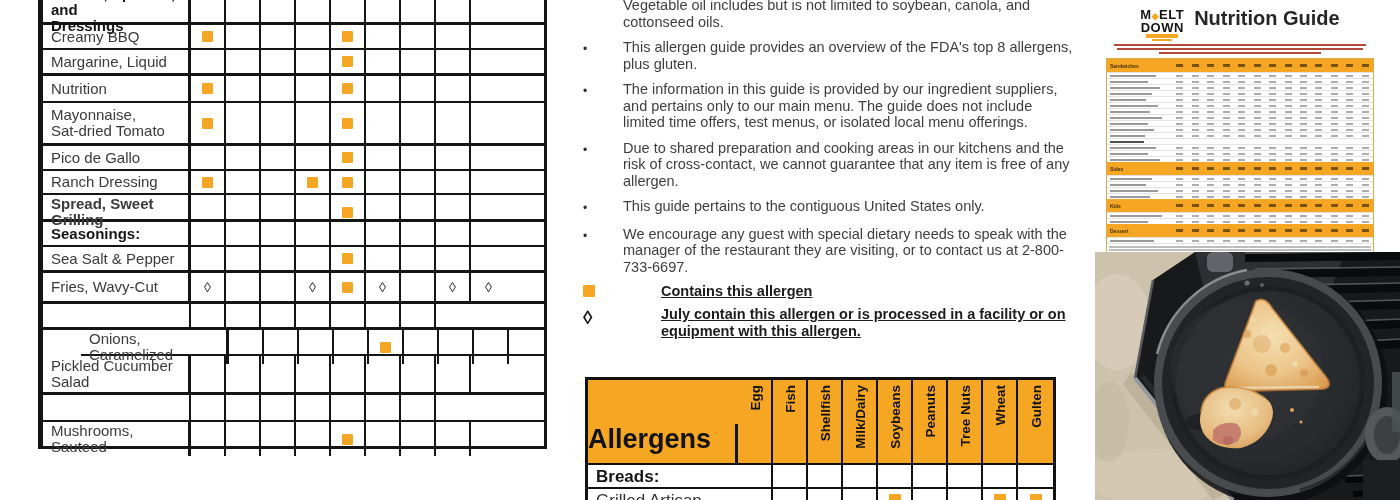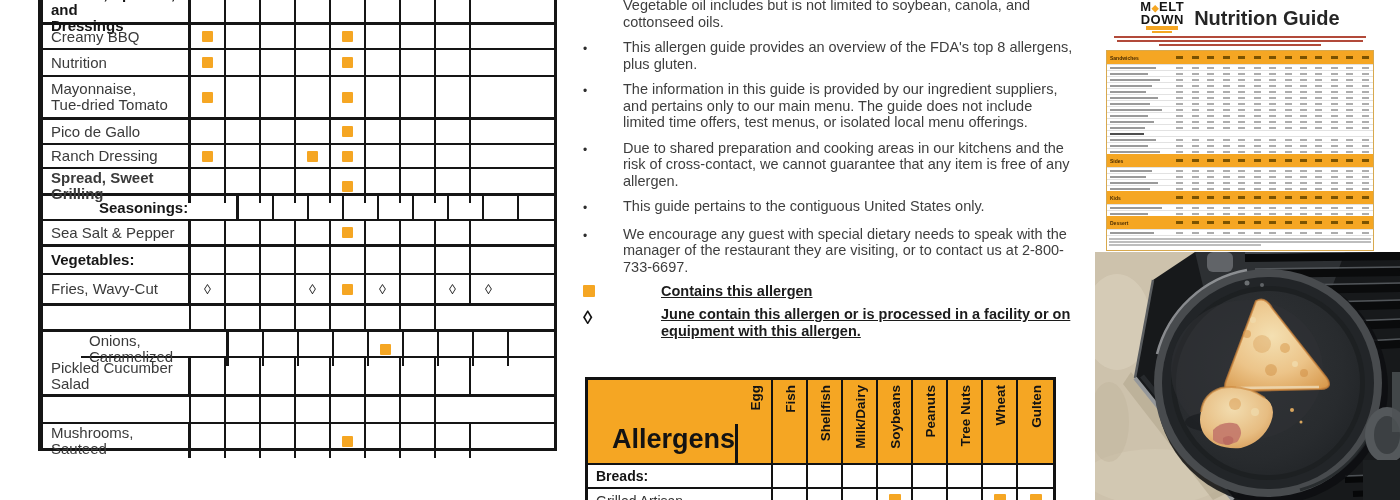--- a/index.html
+++ b/index.html
@@ -55,7 +55,7 @@
   
   #nutri{position:absolute;left:1106px;top:0;width:268px;}
   .nt-top{display:flex;justify-content:center;align-items:flex-start;gap:10px;margin-bottom:3px;}
-  .nt-logo{text-align:center;line-height:11px;padding-top:1px;}
+  .nt-logo{text-align:center;line-height:11px;padding-top:9px;}
   .nt-logo .l1,.nt-logo .l2{font-weight:bold;font-size:13px;letter-spacing:.5px;color:#151515;display:block;}
   .nt-logo .dmd{color:#F5A623;font-size:9px;}
   .nt-ribbon{height:4px;background:#F5A623;margin:1px 6px 0;}

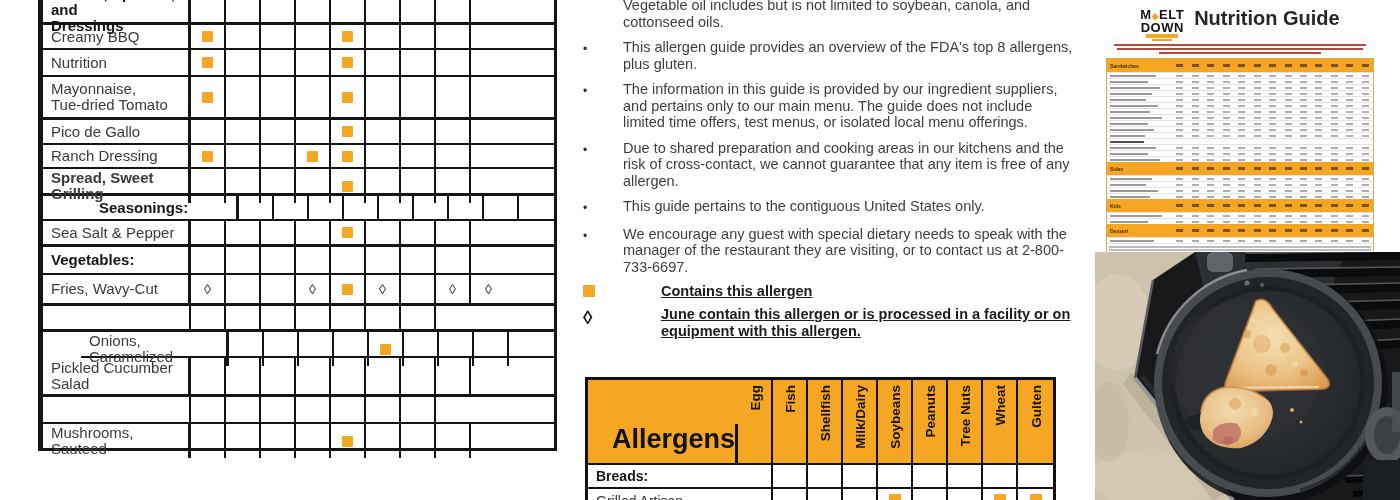--- a/index.html
+++ b/index.html
@@ -120,6 +120,22 @@
         <div class="lt-cell"></div>
         <div class="lt-cell"></div>
       </div>
+      <div class="lt-row thick" style="height: 23px;">
+        <div class="lt-label">
+          <span>Margarine, Liquid</span>
+        </div>
+        <div class="lt-cell"></div>
+        <div class="lt-cell"></div>
+        <div class="lt-cell"></div>
+        <div class="lt-cell"></div>
+        <div class="lt-cell">
+          <span class="sq"></span>
+        </div>
+        <div class="lt-cell"></div>
+        <div class="lt-cell"></div>
+        <div class="lt-cell"></div>
+        <div class="lt-cell"></div>
+      </div>
       <div class="lt-row" style="height: 25px;">
         <div class="lt-label">
           <span>Nutrition</span>

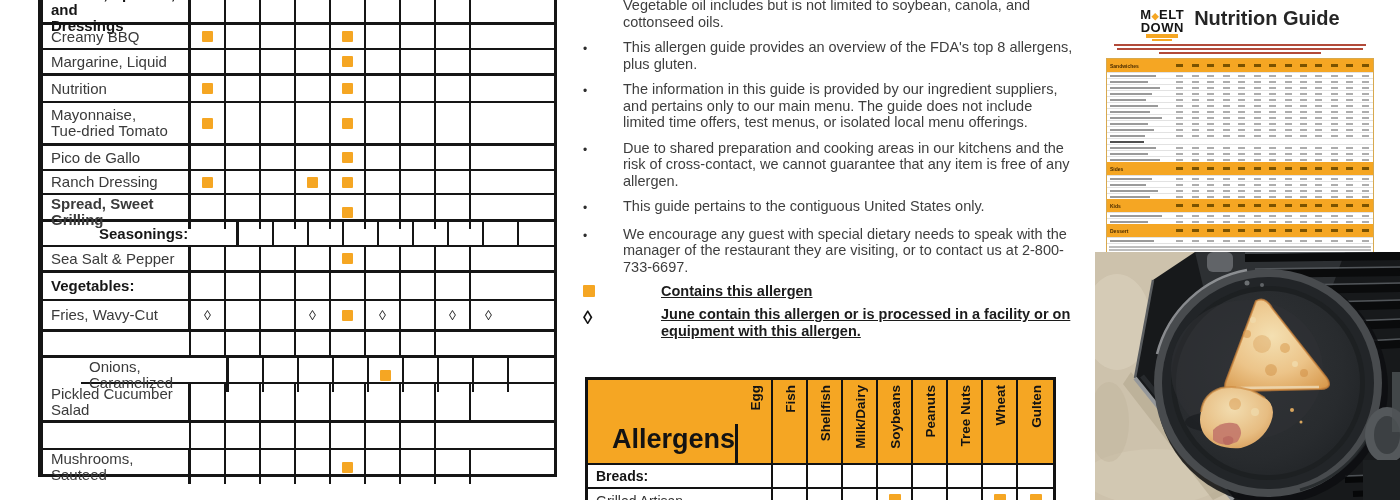--- a/index.html
+++ b/index.html
@@ -157,7 +157,7 @@
       <div class="lt-row thick" style="height: 40px;">
         <div class="lt-label">
           <span>Mayonnaise,</span>
-          <span>Tue-dried Tomato</span>
+          <span>Sat-dried Tomato</span>
         </div>
         <div class="lt-cell">
           <span class="sq"></span>

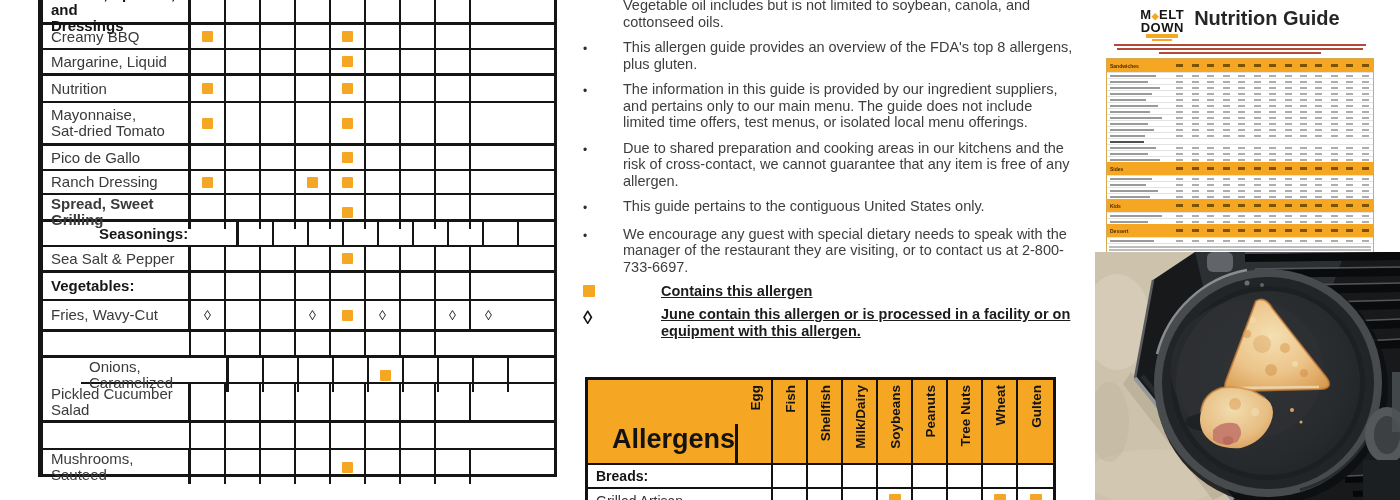--- a/index.html
+++ b/index.html
@@ -225,7 +225,7 @@
         <div class="lt-cell"></div>
         <div class="lt-cell"></div>
       </div>
-      <div class="lt-row bold" style="height: 23px; padding-left: 48px;">
+      <div class="lt-row bold" style="height: 23px;">
         <div class="lt-label">
           <span>Seasonings:</span>
         </div>

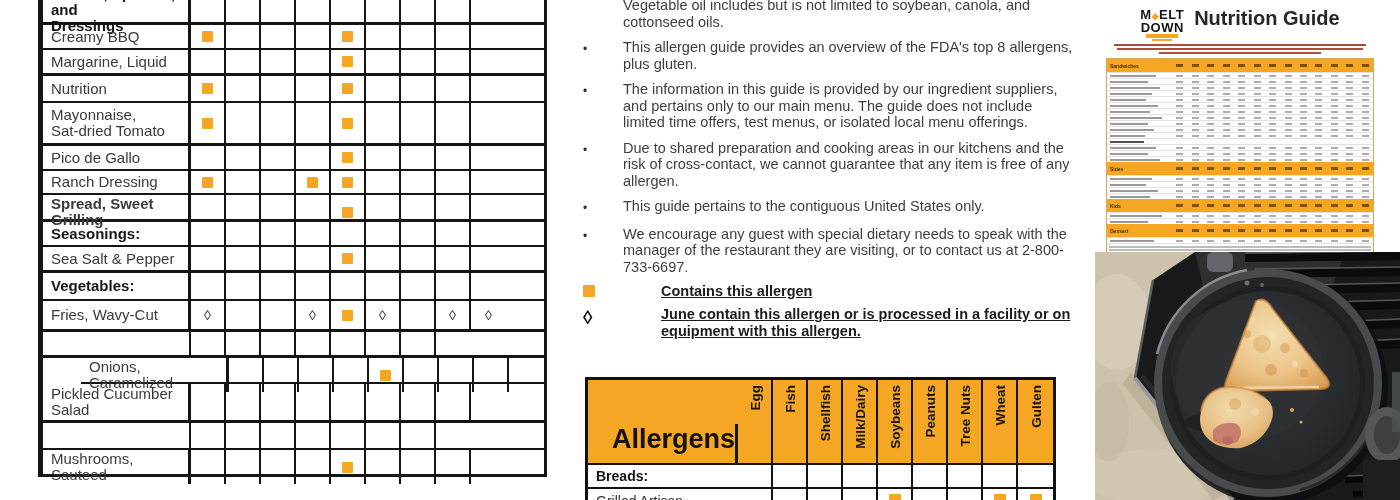--- a/index.html
+++ b/index.html
@@ -255,20 +255,6 @@
         <div class="lt-cell"></div>
         <div class="lt-cell"></div>
       </div>
-      <div class="lt-row bold" style="height: 26px;">
-        <div class="lt-label">
-          <span>Vegetables:</span>
-        </div>
-        <div class="lt-cell"></div>
-        <div class="lt-cell"></div>
-        <div class="lt-cell"></div>
-        <div class="lt-cell"></div>
-        <div class="lt-cell"></div>
-        <div class="lt-cell"></div>
-        <div class="lt-cell"></div>
-        <div class="lt-cell"></div>
-        <div class="lt-cell"></div>
-      </div>
       <div class="lt-row thick" style="height: 28px;">
         <div class="lt-label">
           <span>Fries, Wavy-Cut</span>

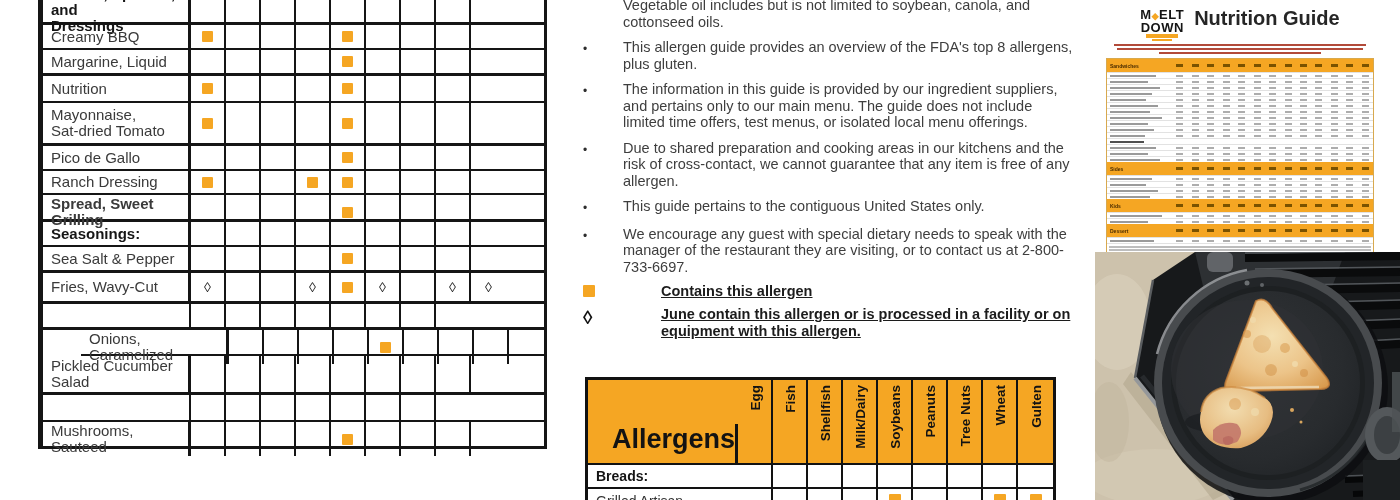--- a/index.html
+++ b/index.html
@@ -387,7 +387,7 @@
     </div>
     <div class="leg">
       <span class="sym"><span class="di">◊</span></span>
-      <span class="txt">June contain this allergen or is processed in a facility or on equipment with this allergen.</span>
+      <span class="txt">July contain this allergen or is processed in a facility or on equipment with this allergen.</span>
     </div>
   </div>
 

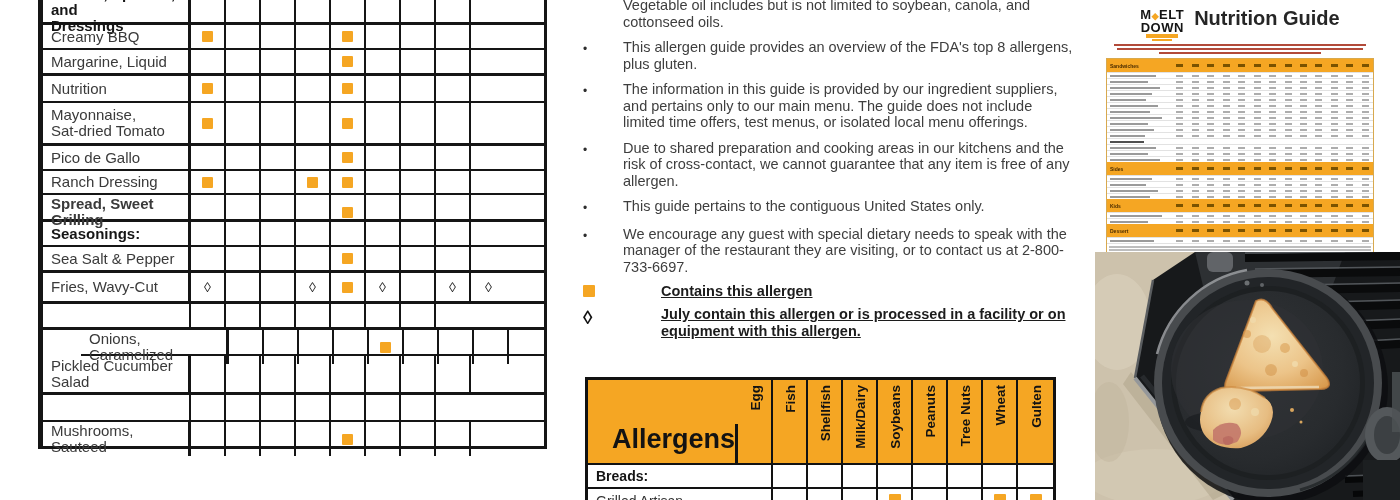--- a/index.html
+++ b/index.html
@@ -39,7 +39,7 @@
   
   #allergens{position:absolute;left:585px;top:377px;border:3px solid #121212;background:#fff;}
   .ag-header{display:grid;grid-template-columns:150px repeat(9,35px);height:83px;background:#F5A623;}
-  .ag-title{display:flex;align-items:flex-end;padding:0 0 8px 24px;font-weight:bold;font-size:27px;
+  .ag-title{display:flex;align-items:flex-end;padding:0 0 8px 0;font-weight:bold;font-size:27px;
     color:#131313;border-right:3px solid #121212;margin-top:44px;}
   .ag-colcell{position:relative;border-right:2px solid #121212;}
   .ag-colcell:last-child{border-right:none;}

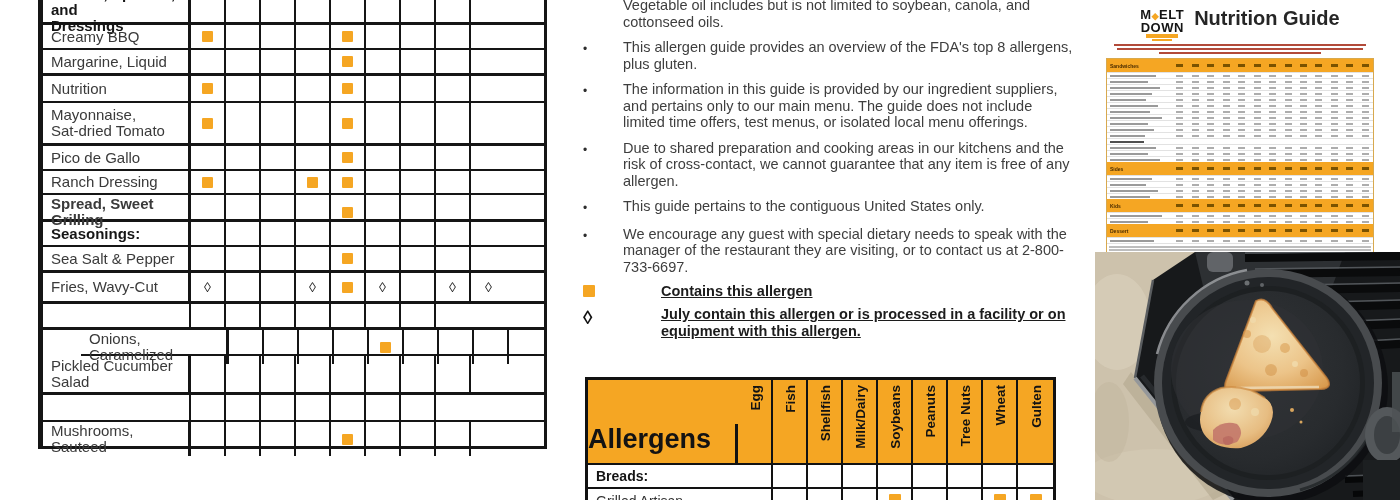--- a/index.html
+++ b/index.html
@@ -46,7 +46,7 @@
   .ag-collabel{position:absolute;top:5px;left:50%;transform:translateX(-50%) rotate(180deg);
     writing-mode:vertical-rl;font-weight:bold;font-size:13.5px;color:#131313;white-space:nowrap;}
   .ag-row{display:grid;grid-template-columns:150px repeat(9,35px);border-top:2px solid #121212;}
-  .ag-label{padding:2px 8px;font-size:14px;color:#333;display:flex;align-items:center;}
+  .ag-label{padding:2px 8px;font-size:17px;color:#333;display:flex;align-items:center;}
   .ag-row.bold .ag-label{font-weight:bold;color:#141414;}
   .ag-cell{border-right:2px solid #121212;display:flex;align-items:flex-start;justify-content:center;}
   .ag-cell:last-child{border-right:none;}

